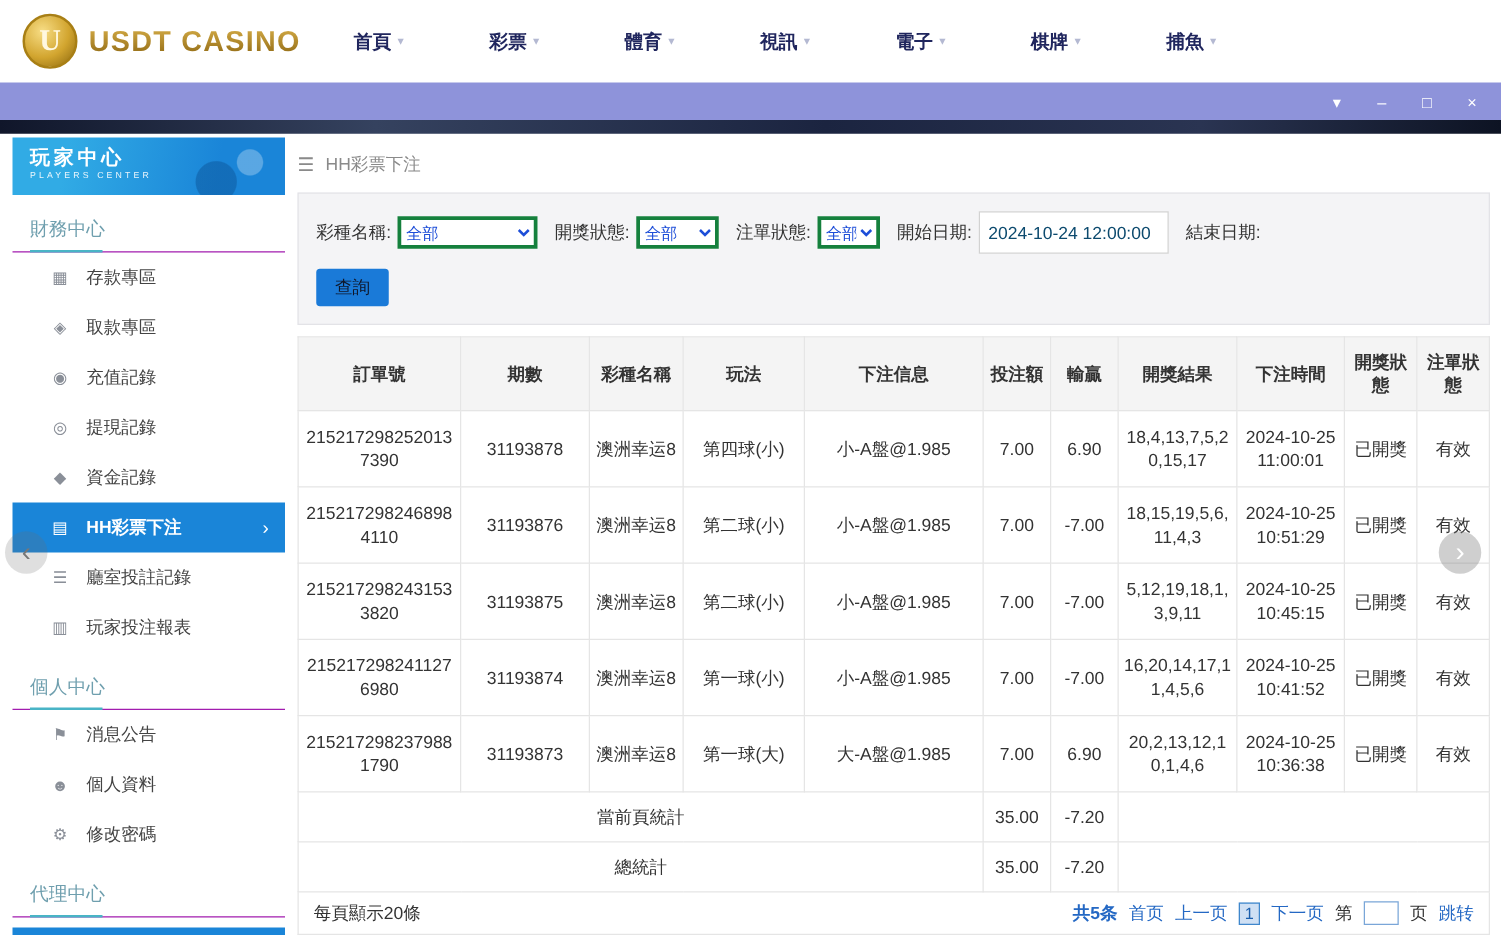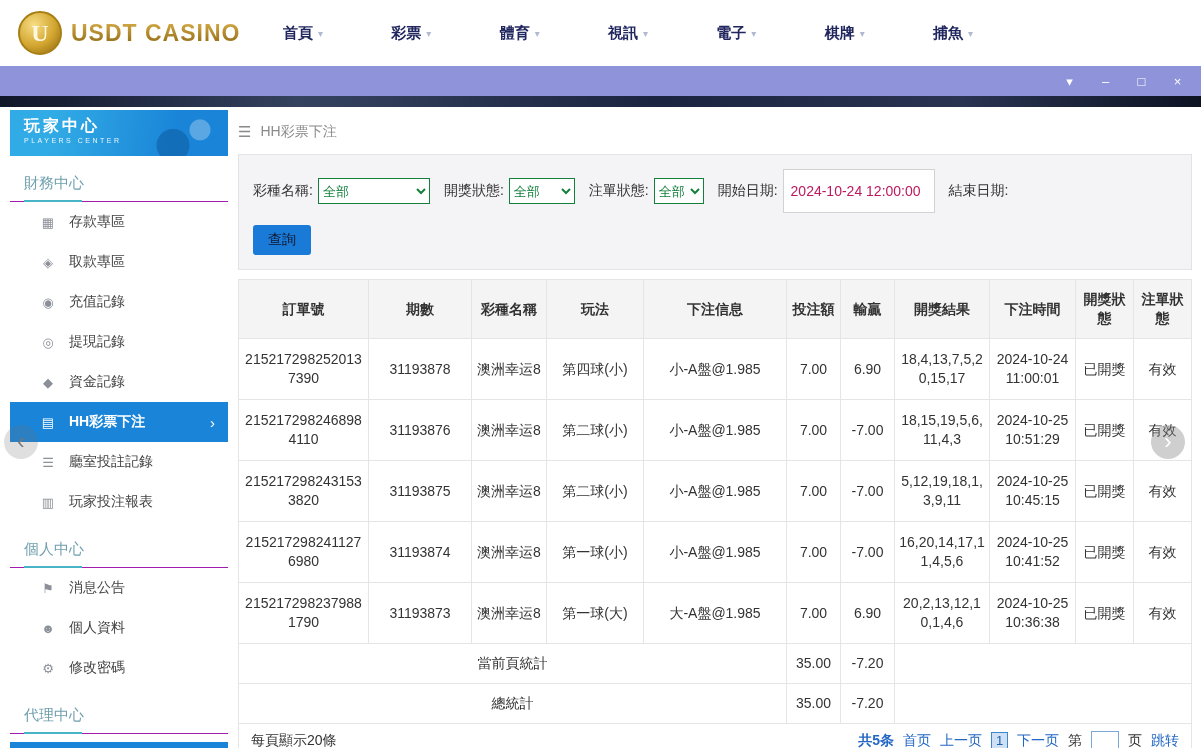--- a/index.html
+++ b/index.html
@@ -62,7 +62,7 @@
   .filter-row { display:flex; align-items:center; font-size:14px; color:#333; white-space:nowrap; }
   .flabel { margin-right:5px; }
   .fgroup { display:flex; align-items:center; margin-right:14px; }
-  select { height:26px; border:1px solid #15803d; background:#fff; font-size:13px; color:#15803d;
+  select { height:26px; border:3px solid #15803d; background:#fff; font-size:13px; color:#1d4ed8;
     font-family:inherit; }
   .sel-lottery { width:112px; }
   .sel-draw { width:66px; }

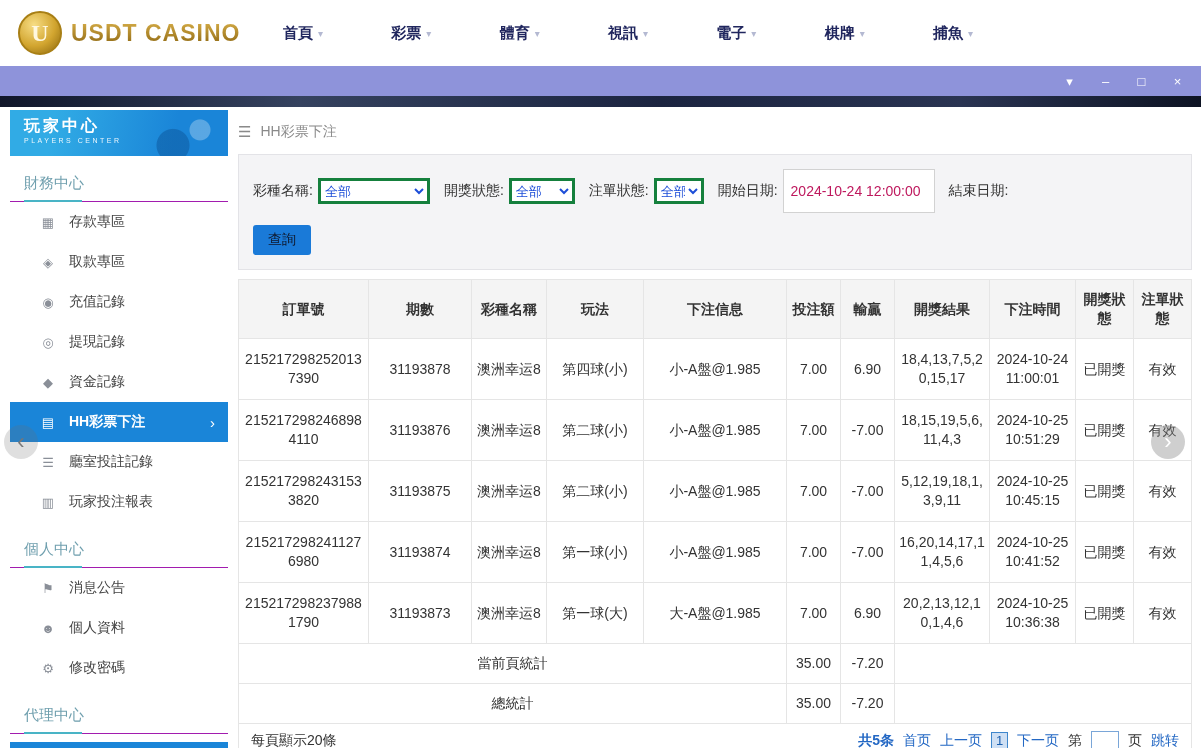--- a/index.html
+++ b/index.html
@@ -67,7 +67,7 @@
   .sel-lottery { width:112px; }
   .sel-draw { width:66px; }
   .sel-order { width:50px; }
-  .date-input { height:44px; width:152px; border:1px solid #d2d2d2; padding:0 7px; font-size:14px; color:#be185d;
+  .date-input { height:34px; width:152px; border:1px solid #d2d2d2; padding:0 7px; font-size:14px; color:#0c4a6e;
     font-family:inherit; background:#fff; }
   .btn-row { margin-top:12px; }
   .query-btn { background:#1a7ad8; color:#0f172a; border:none; width:58px; height:30px; border-radius:3px;

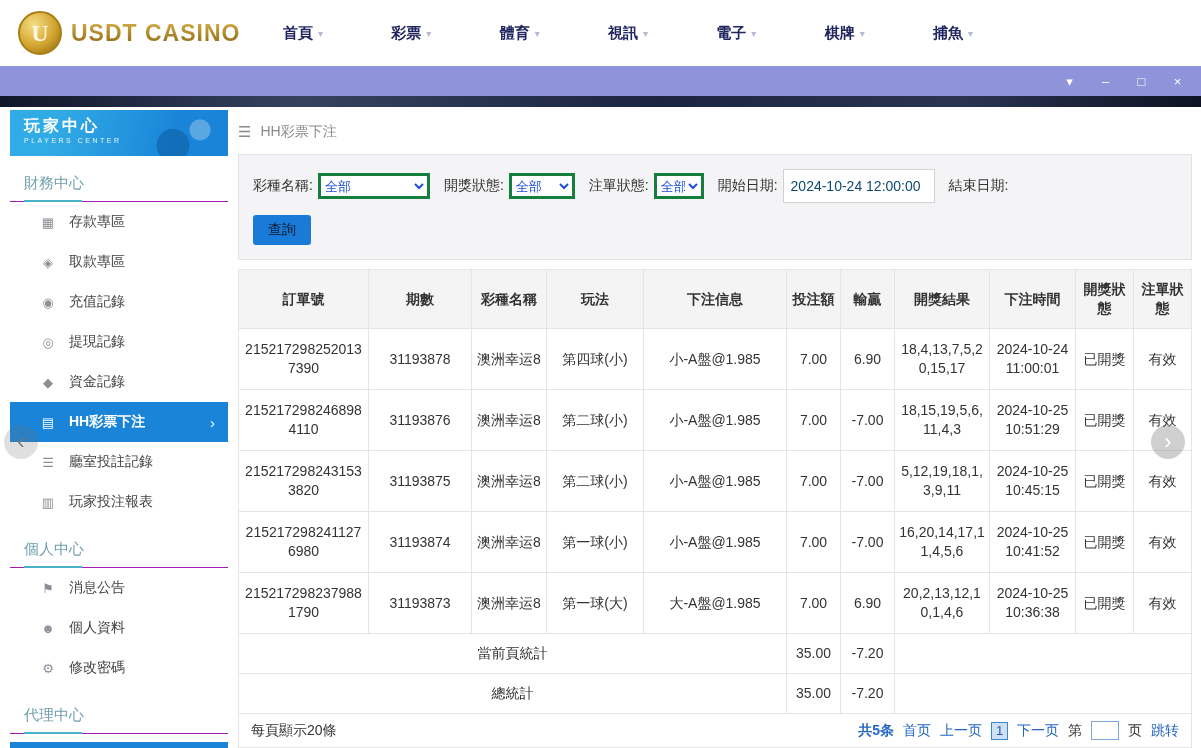--- a/index.html
+++ b/index.html
@@ -284,7 +284,7 @@
               <td>7.00</td>
               <td>6.90</td>
               <td>18,4,13,7,5,20,15,17</td>
-              <td>2024-10-24 11:00:01</td>
+              <td>2024-10-25 11:00:01</td>
               <td>已開獎</td>
               <td>有效</td>
             </tr>

